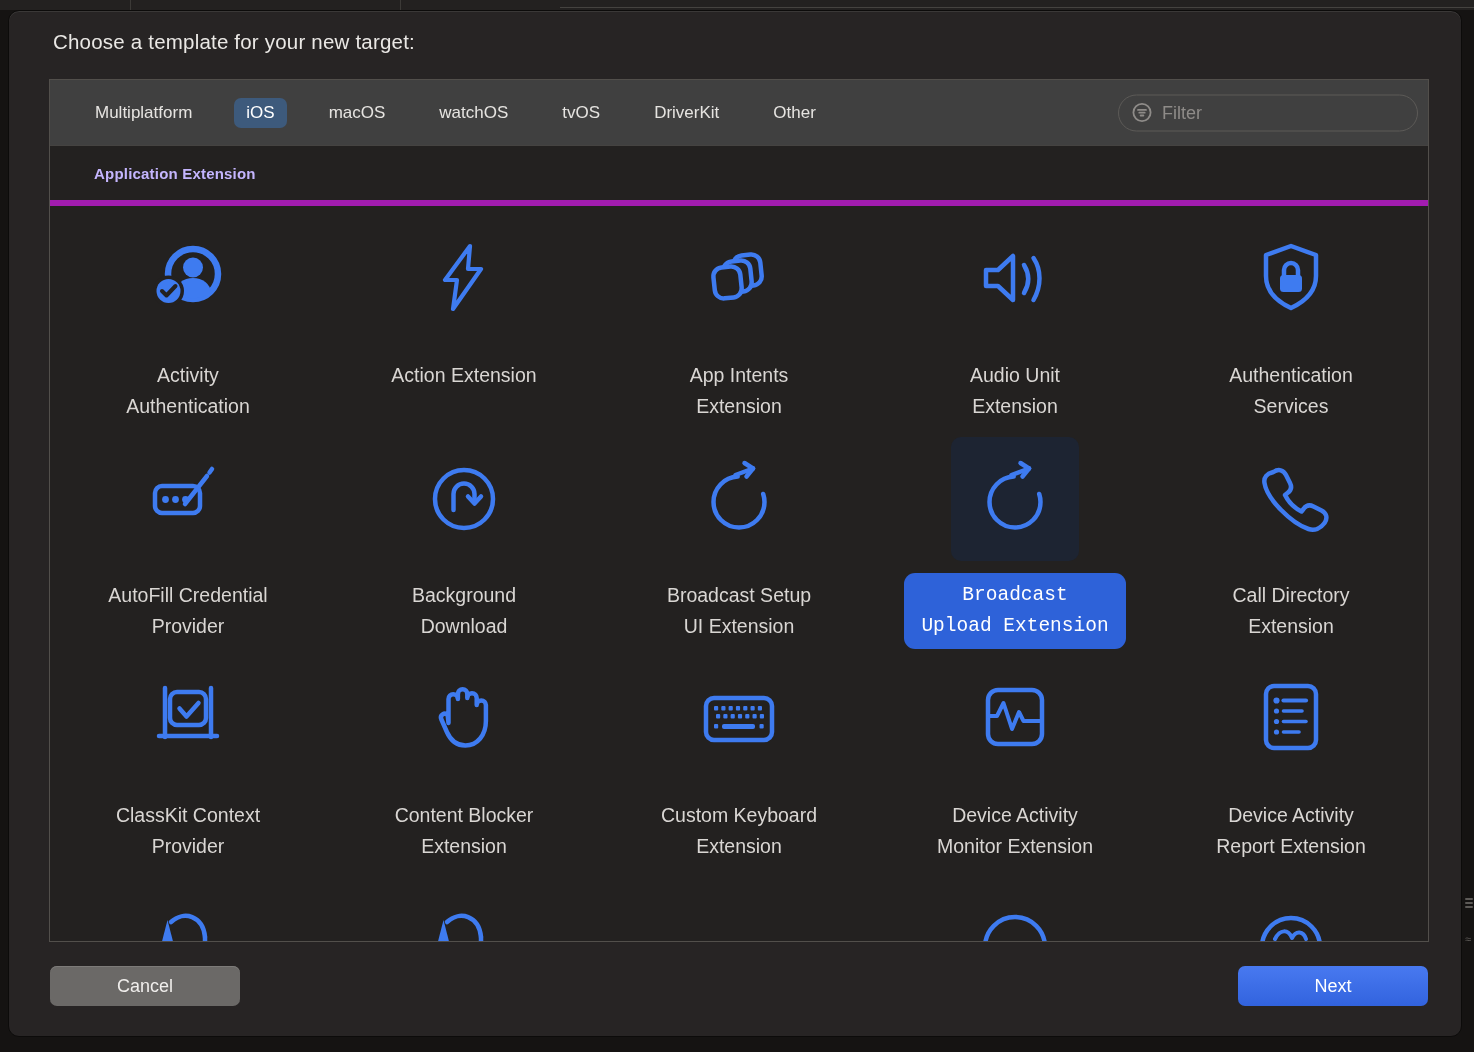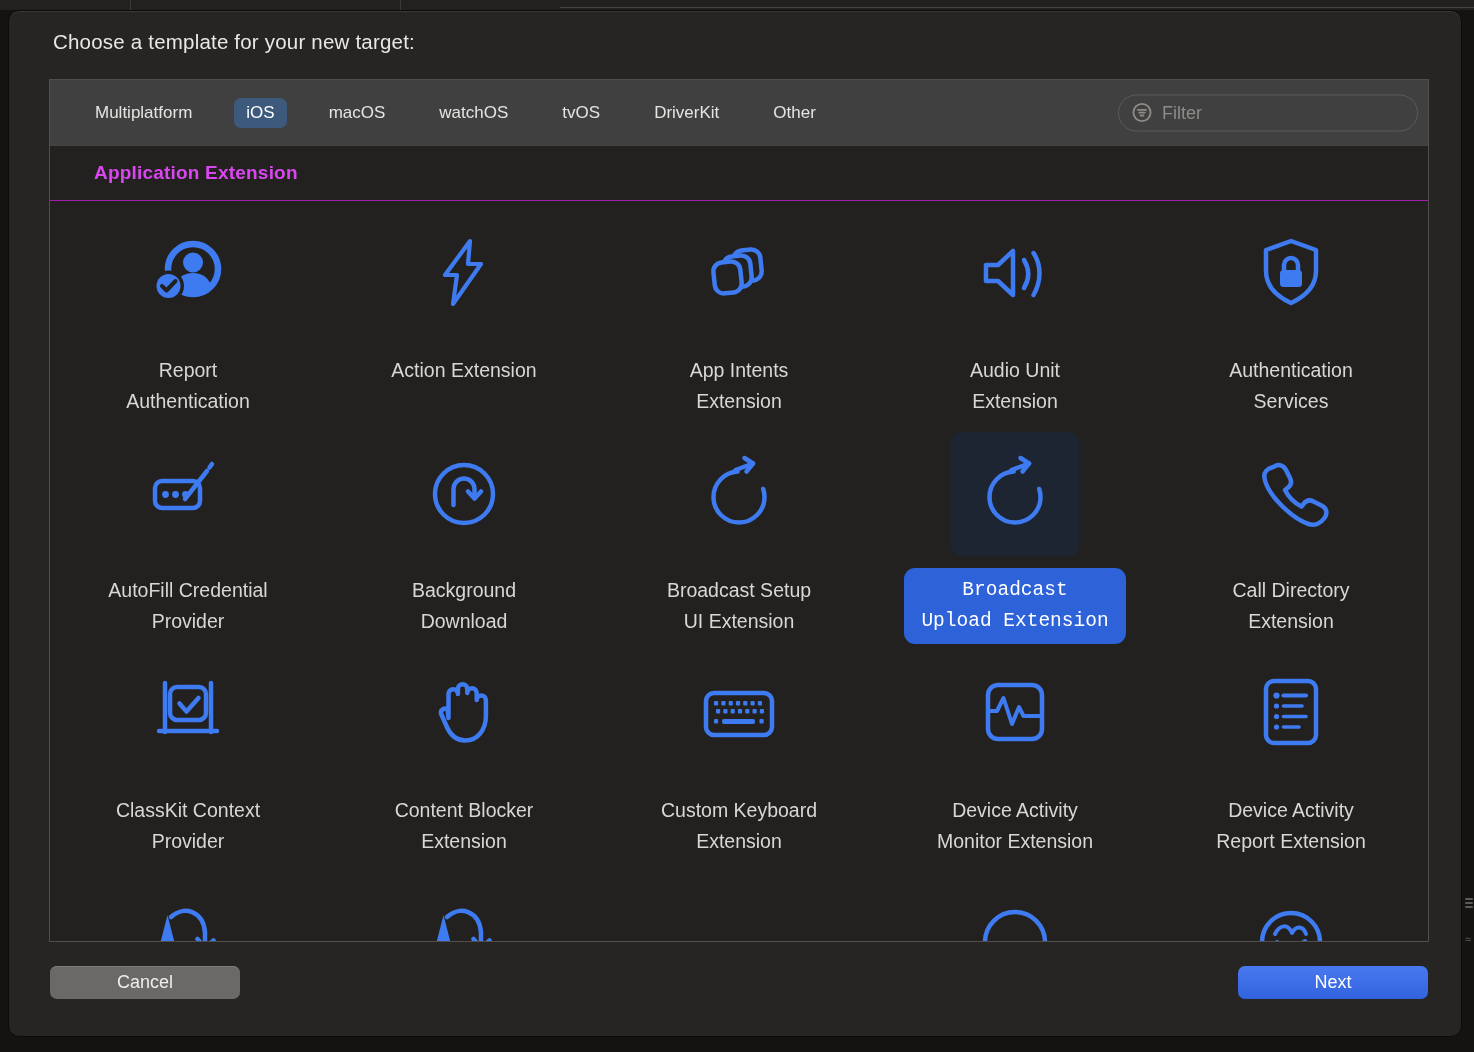--- a/index.html
+++ b/index.html
@@ -38,8 +38,8 @@
     display:flex;align-items:center;gap:9px;padding:0 12px;box-sizing:border-box;
     color:#8e8b88;font-size:18px;
   }
-  .section-header{height:54px;display:flex;align-items:center;padding-left:44px;border-bottom:1px solid #a21caf;
-    color:#d946ef;font-weight:bold;font-size:19px;letter-spacing:.2px;}
+  .section-header{height:54px;display:flex;align-items:center;padding-left:44px;border-bottom:6px solid #a21caf;
+    color:#c4b5fd;font-weight:bold;font-size:15px;letter-spacing:.2px;}
   .grid{position:relative;height:751px;overflow:hidden;}
 
   .cell{position:absolute;width:276px;height:220px;text-align:center;}

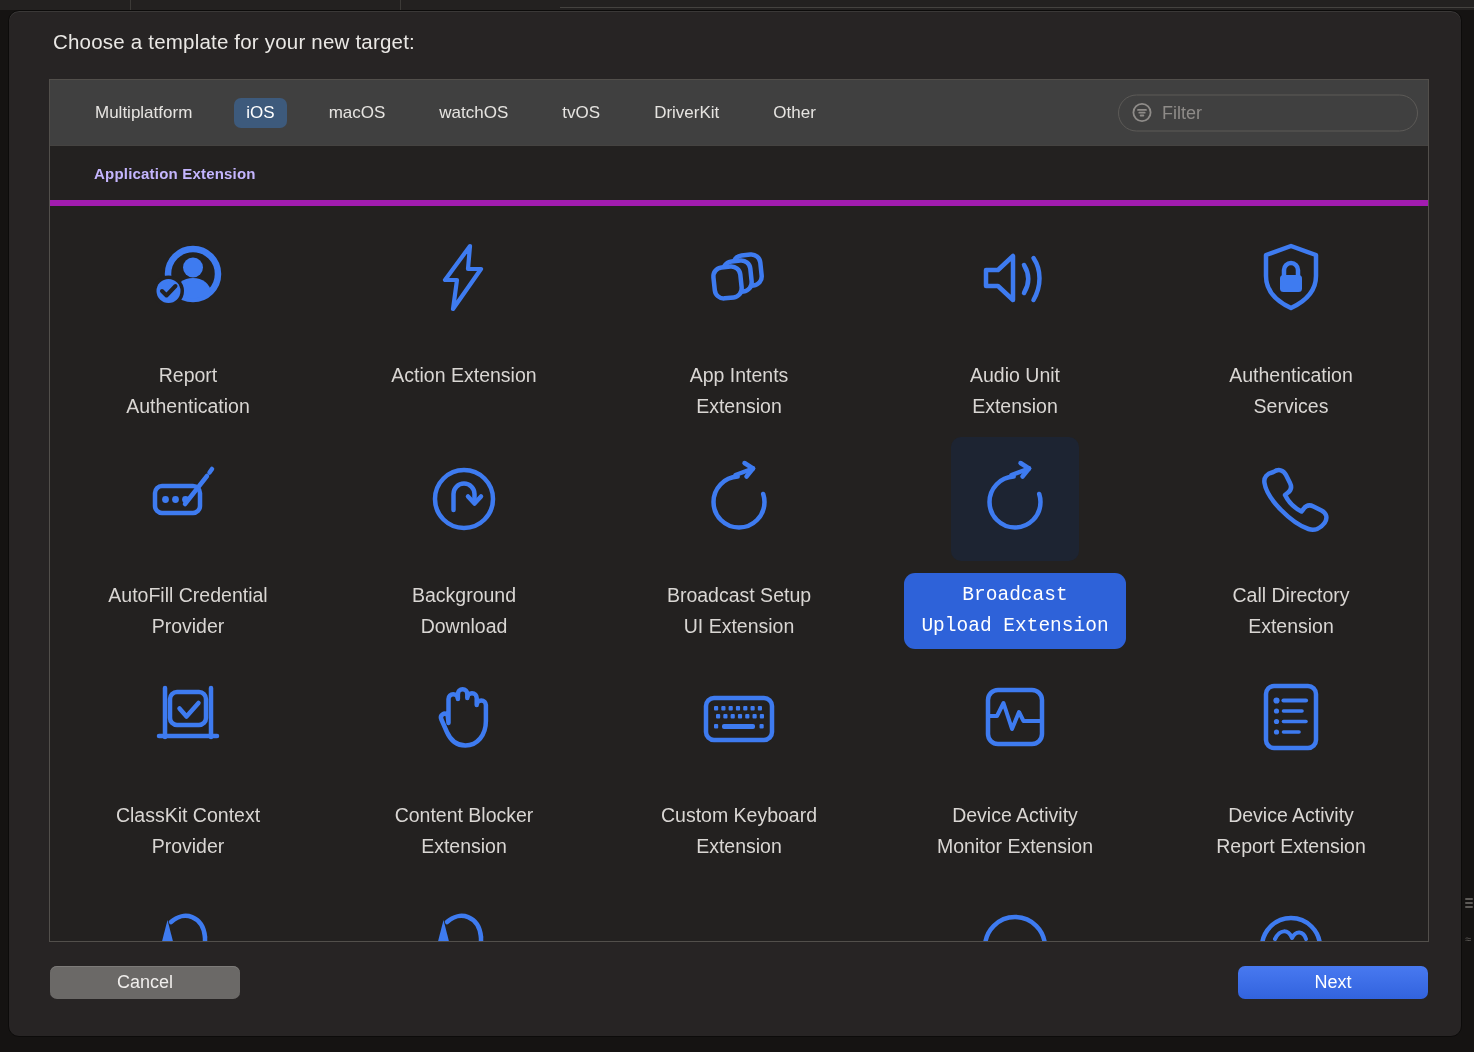--- a/index.html
+++ b/index.html
@@ -111,7 +111,7 @@
             </span>
           </div>
           <div class="cell-label">
-            <span>Report</span>
+            <span>Activity</span>
             <span>Authentication</span>
           </div>
         </div>

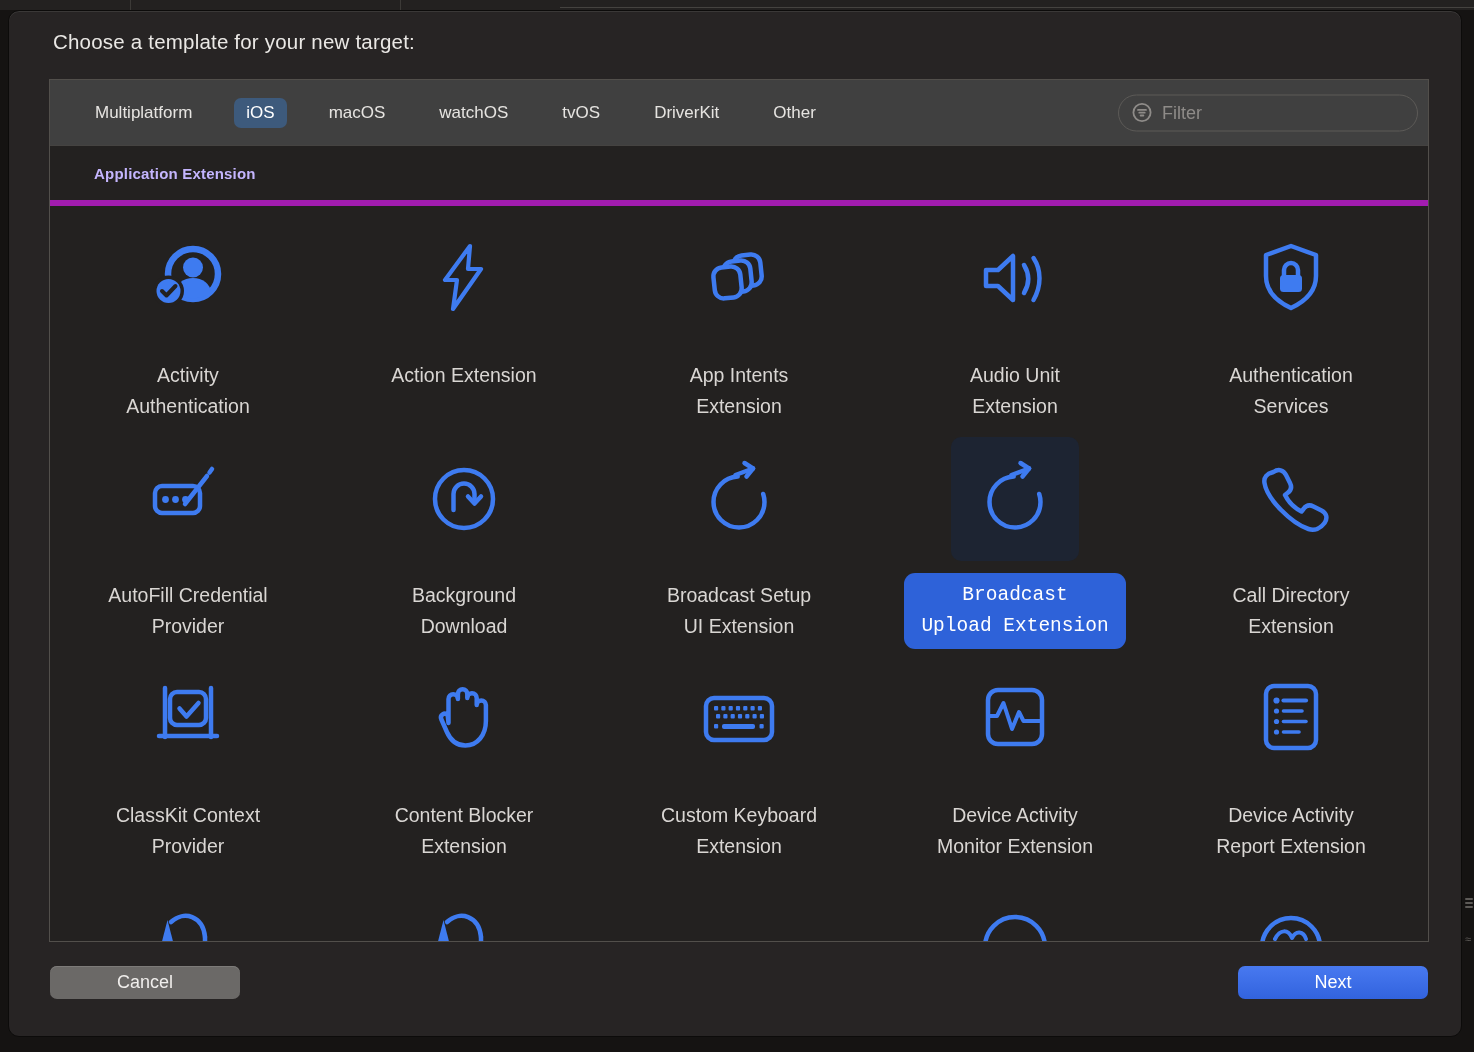--- a/index.html
+++ b/index.html
@@ -51,7 +51,7 @@
   .label-pill span{display:block;}
 
   
-  .btn{position:absolute;top:955px;height:33px;width:190px;border-radius:7px;
+  .btn{position:absolute;top:955px;height:40px;width:190px;border-radius:7px;
     display:flex;align-items:center;justify-content:center;font-size:18px;cursor:default;}
   .btn-cancel{left:41px;background:#6b6967;color:#f0eeec;box-shadow:inset 0 1px 0 #7d7b79;}
   .btn-prev{left:1020px;background:#393735;color:#807d7a;}

